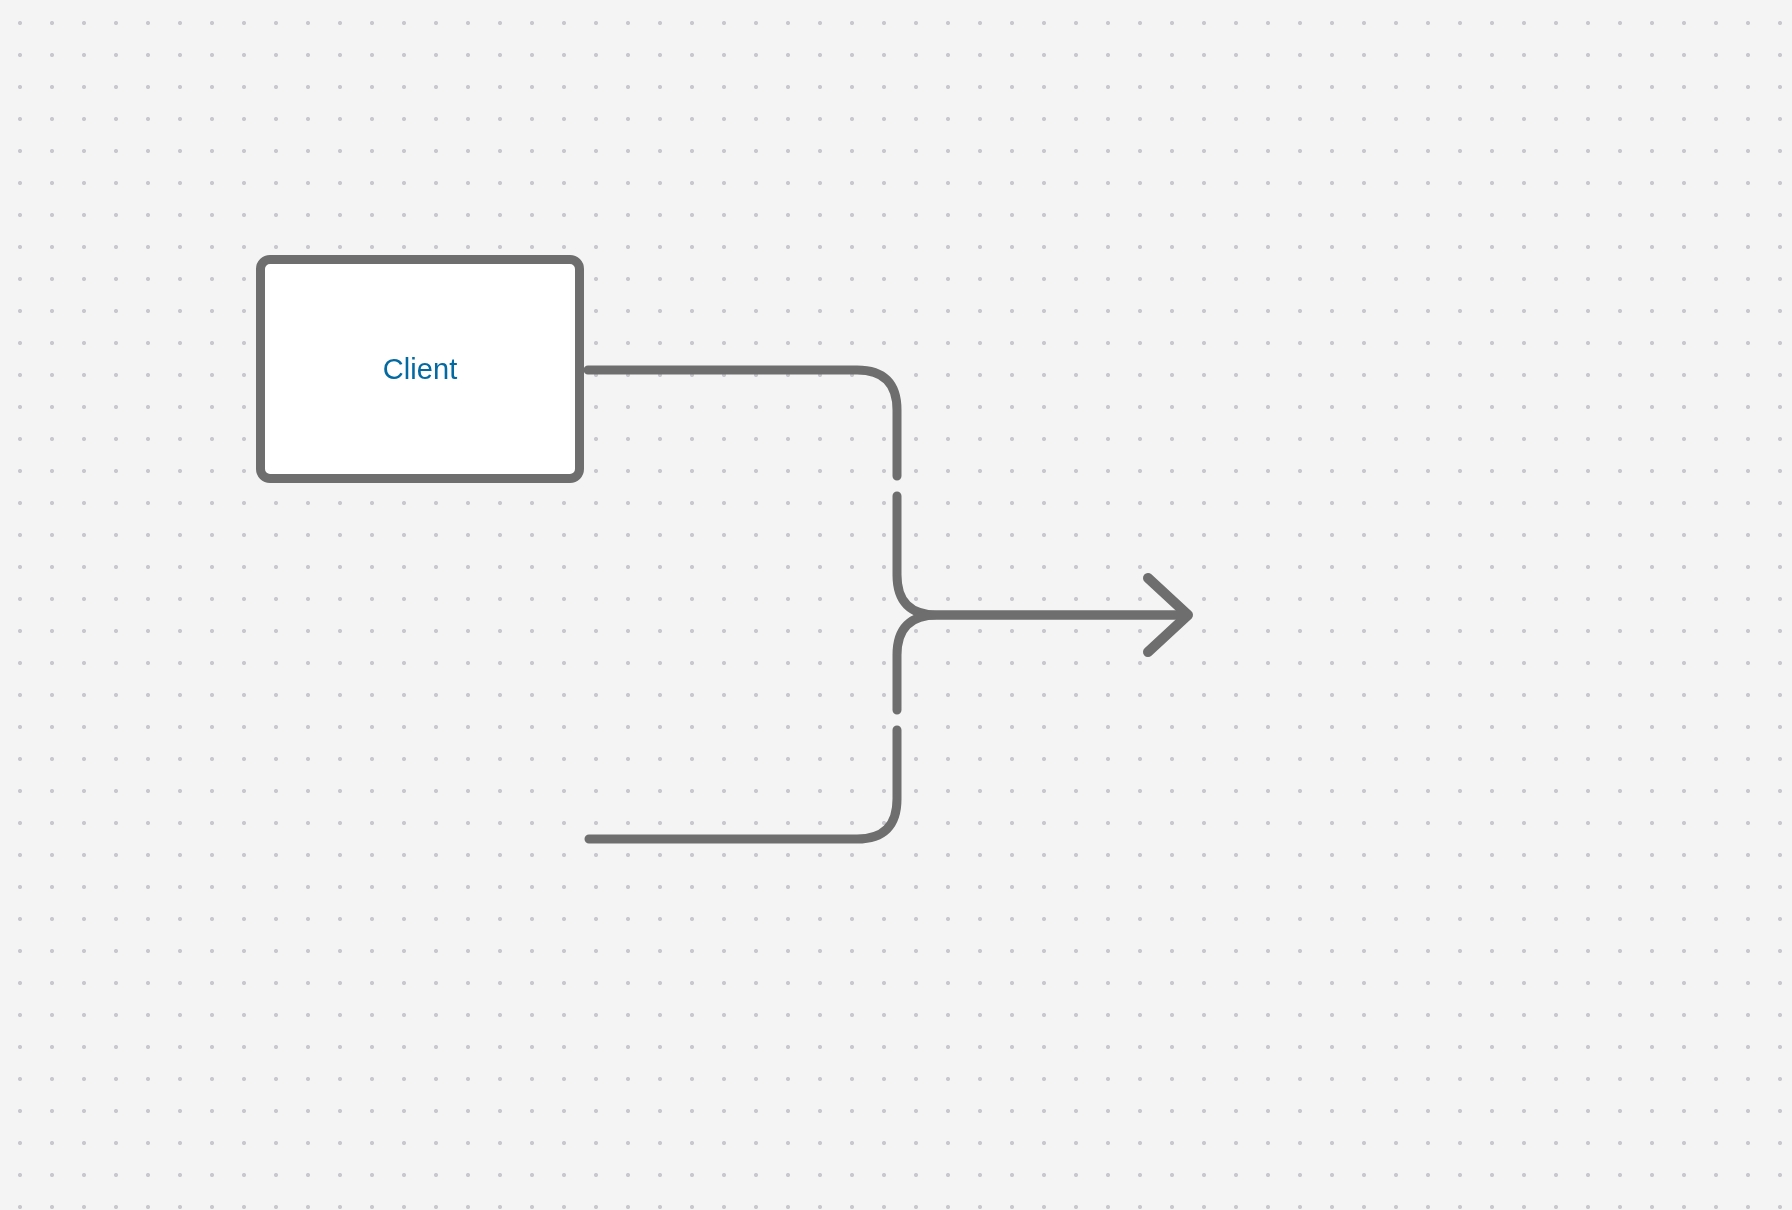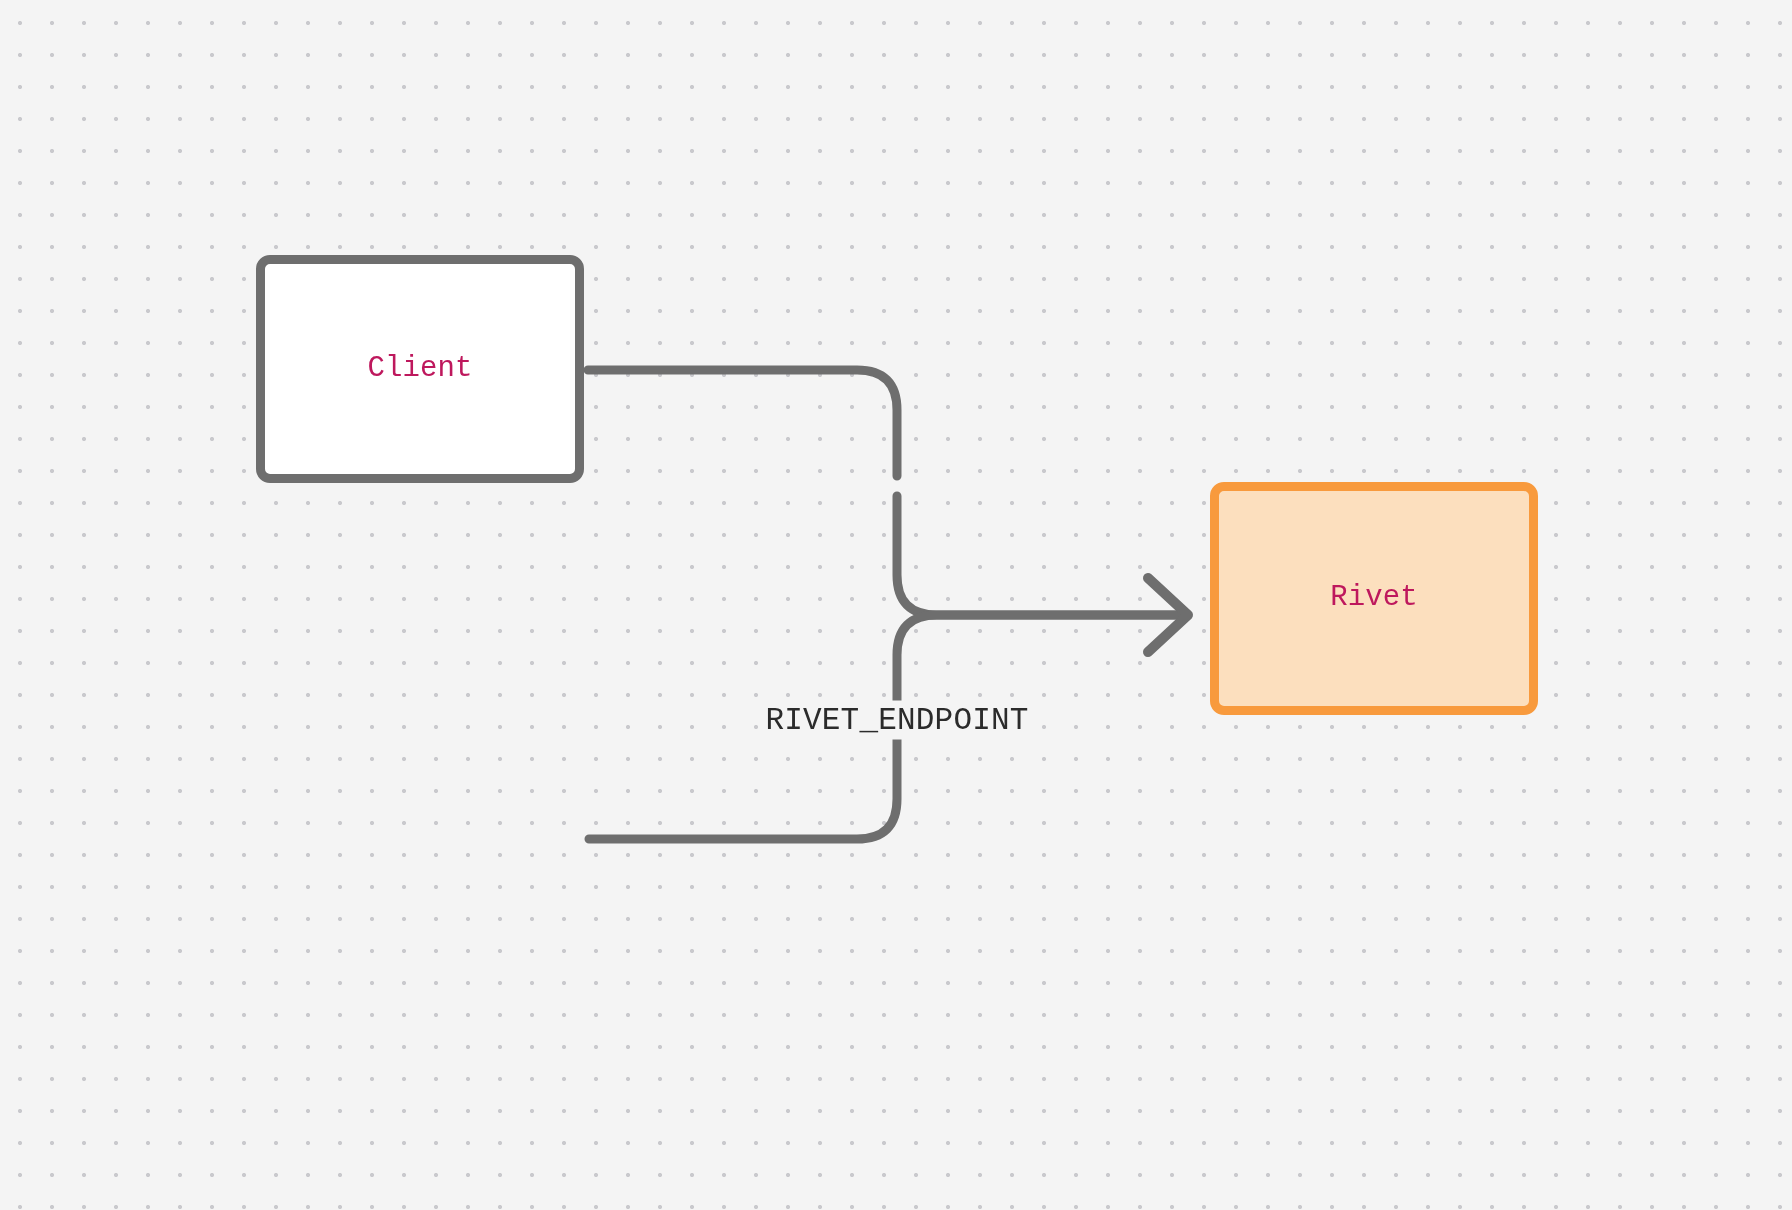--- a/index.html
+++ b/index.html
@@ -41,9 +41,9 @@
   .node-label {
     font-size: 29px;
     line-height: 1.2;
-    color: #be185d;
+    color: #0369a1;
     letter-spacing: 0.1px;
-    font-family: Liberation Mono, monospace;
+    font-family: Liberation Sans, sans-serif;
     white-space: nowrap;
   }
   #node-client {

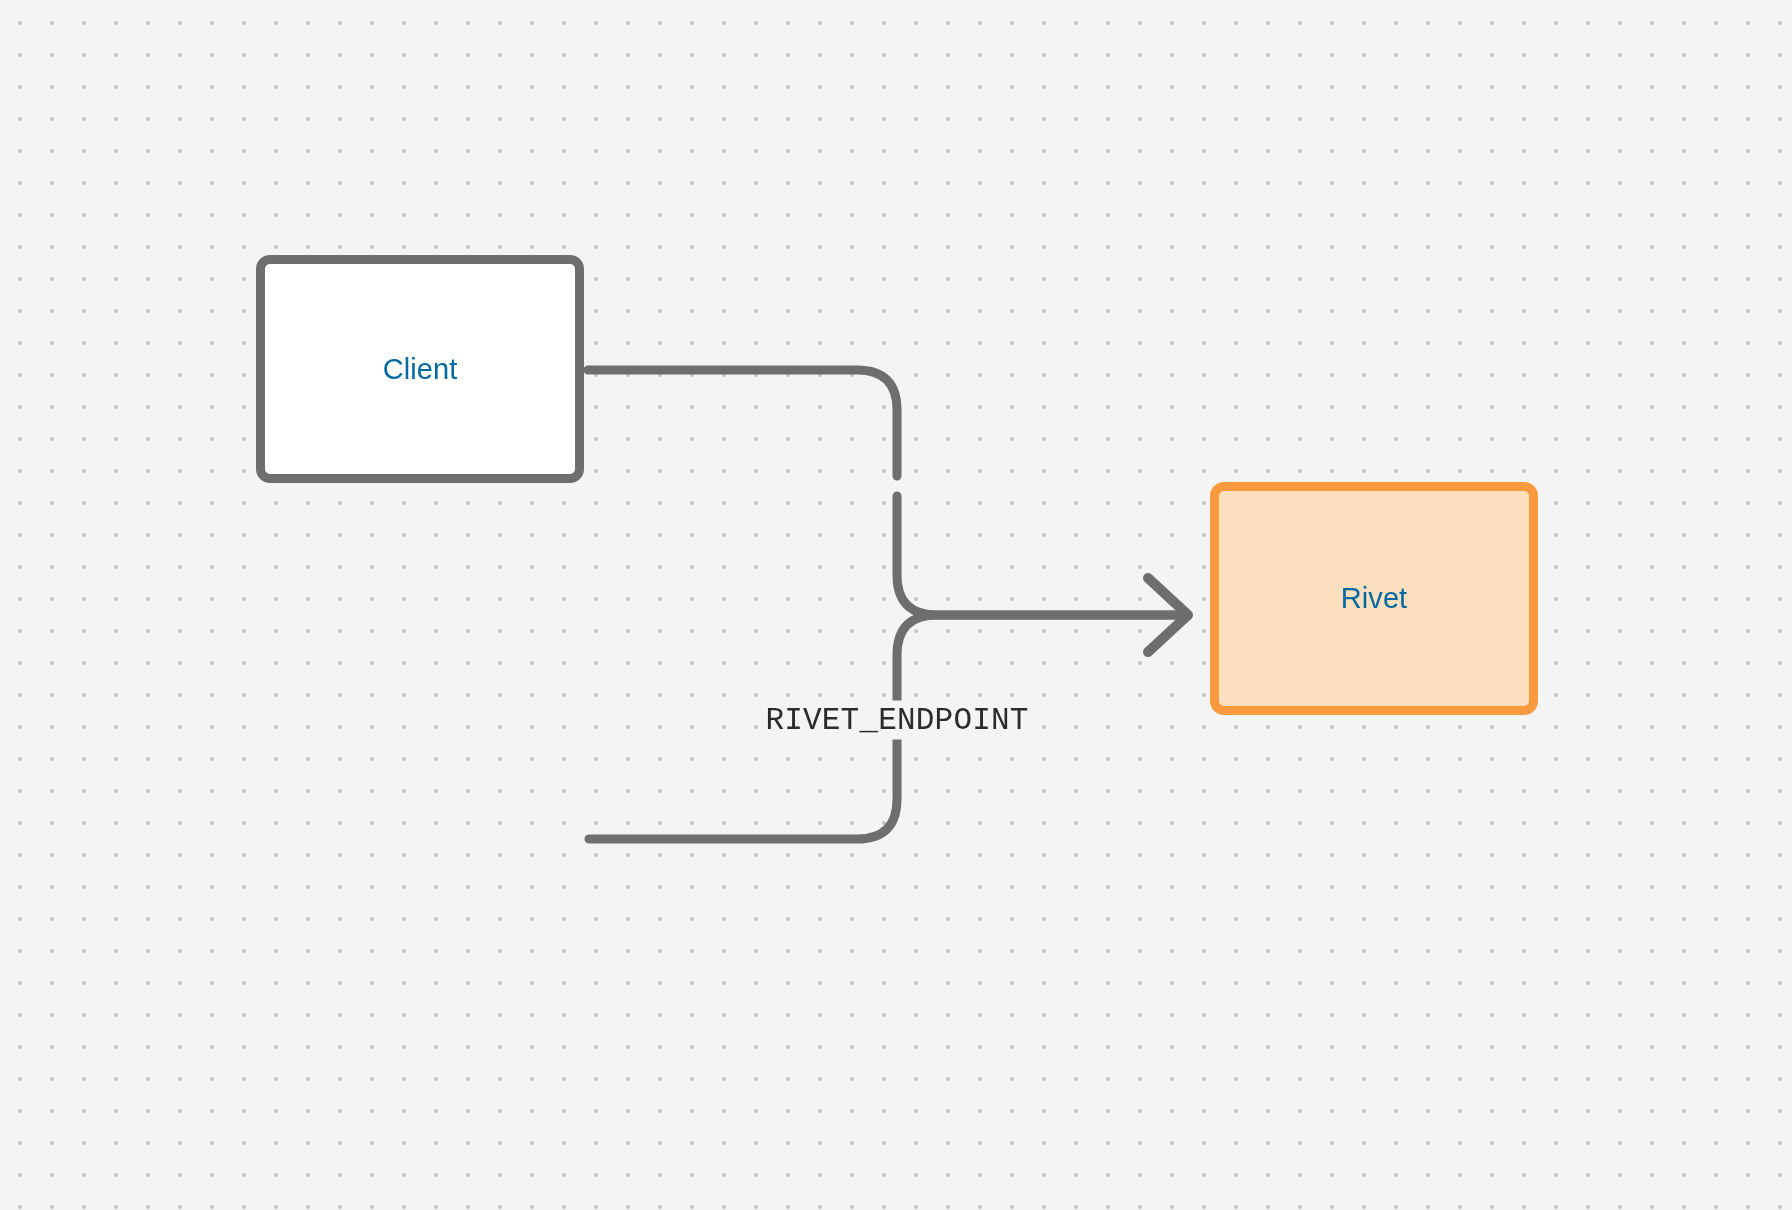--- a/index.html
+++ b/index.html
@@ -112,9 +112,6 @@
   </div>
 
 
-  <div class="node" id="node-rivet">
-    <span class="node-label">Rivet</span>
-  </div>
 
 
   <div class="edge-label" id="label-endpoint">RIVET_ENDPOINT</div>

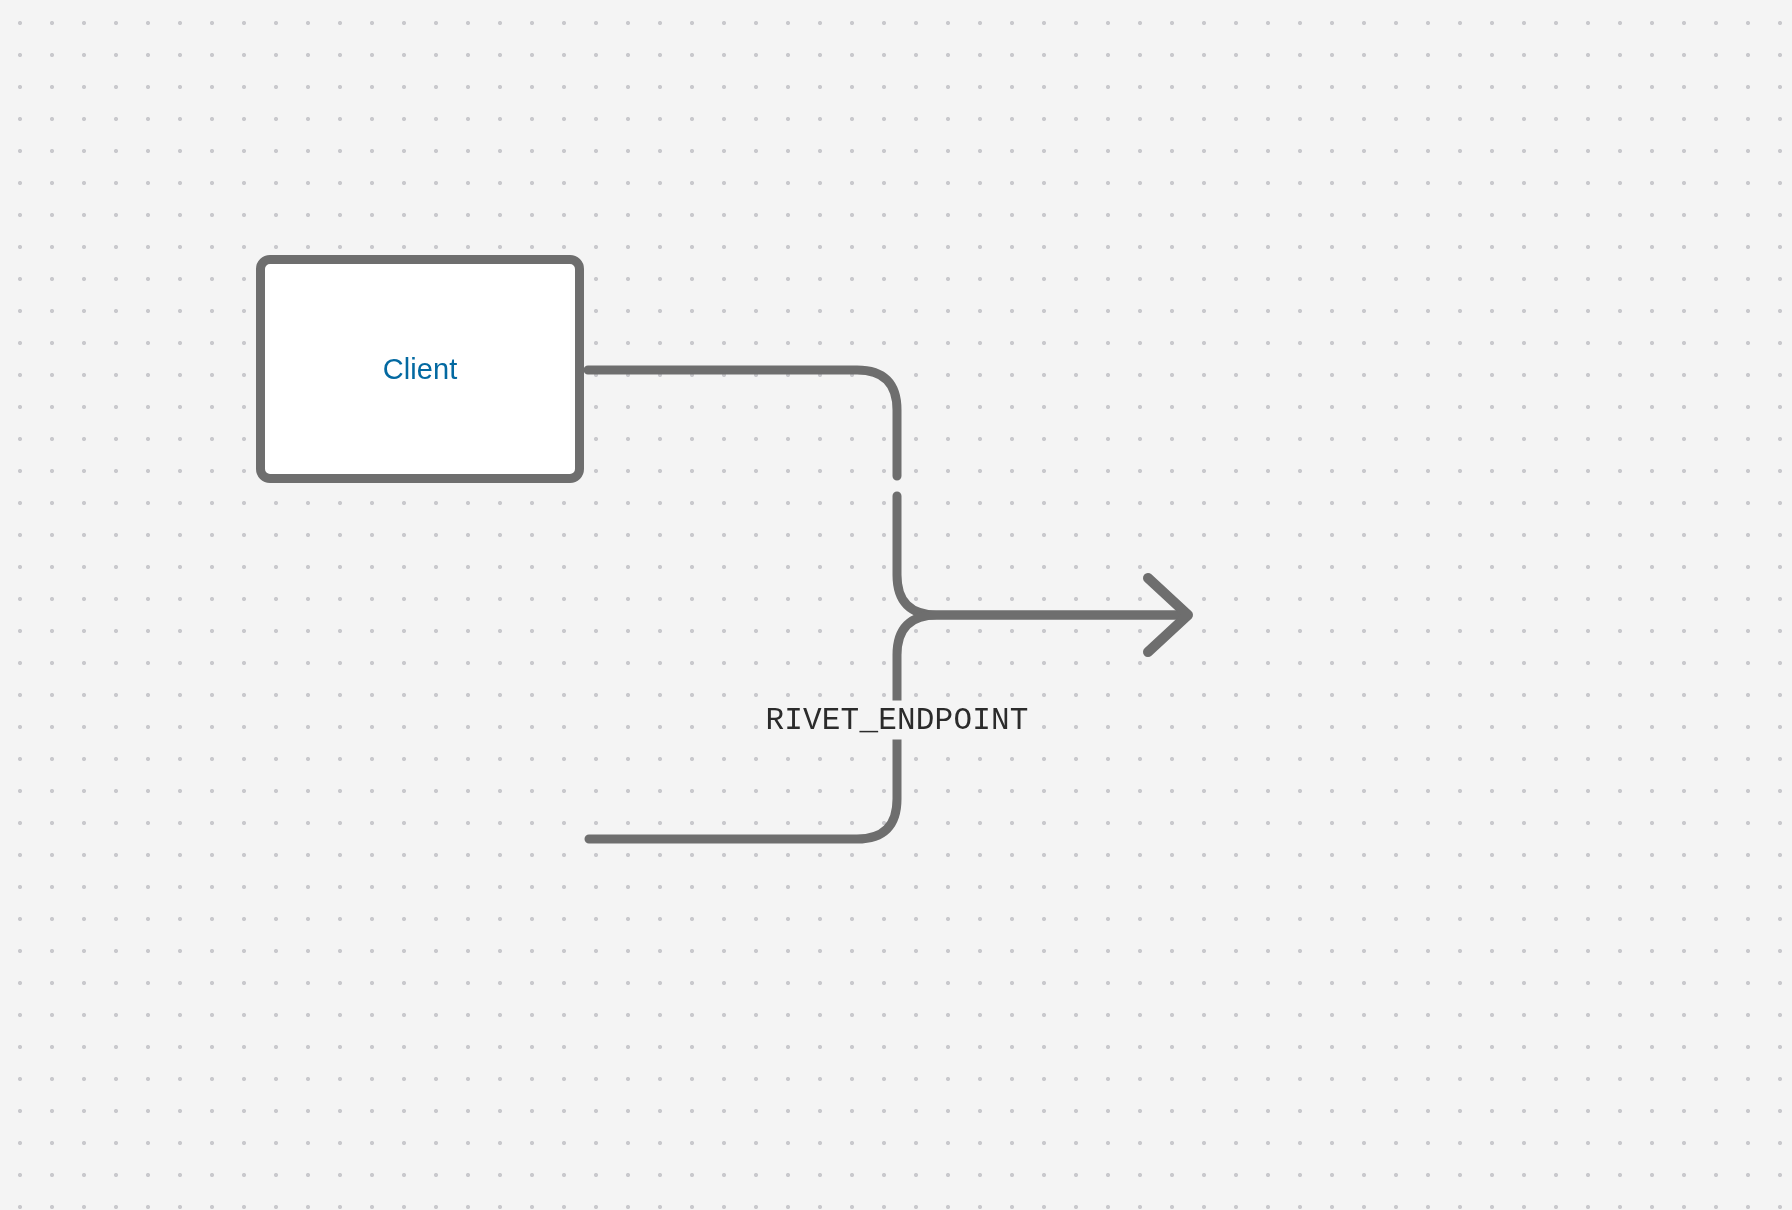--- a/index.html
+++ b/index.html
@@ -114,7 +114,6 @@
 
 
 
-  <div class="edge-label" id="label-endpoint">RIVET_ENDPOINT</div>
 
 </div>
 

